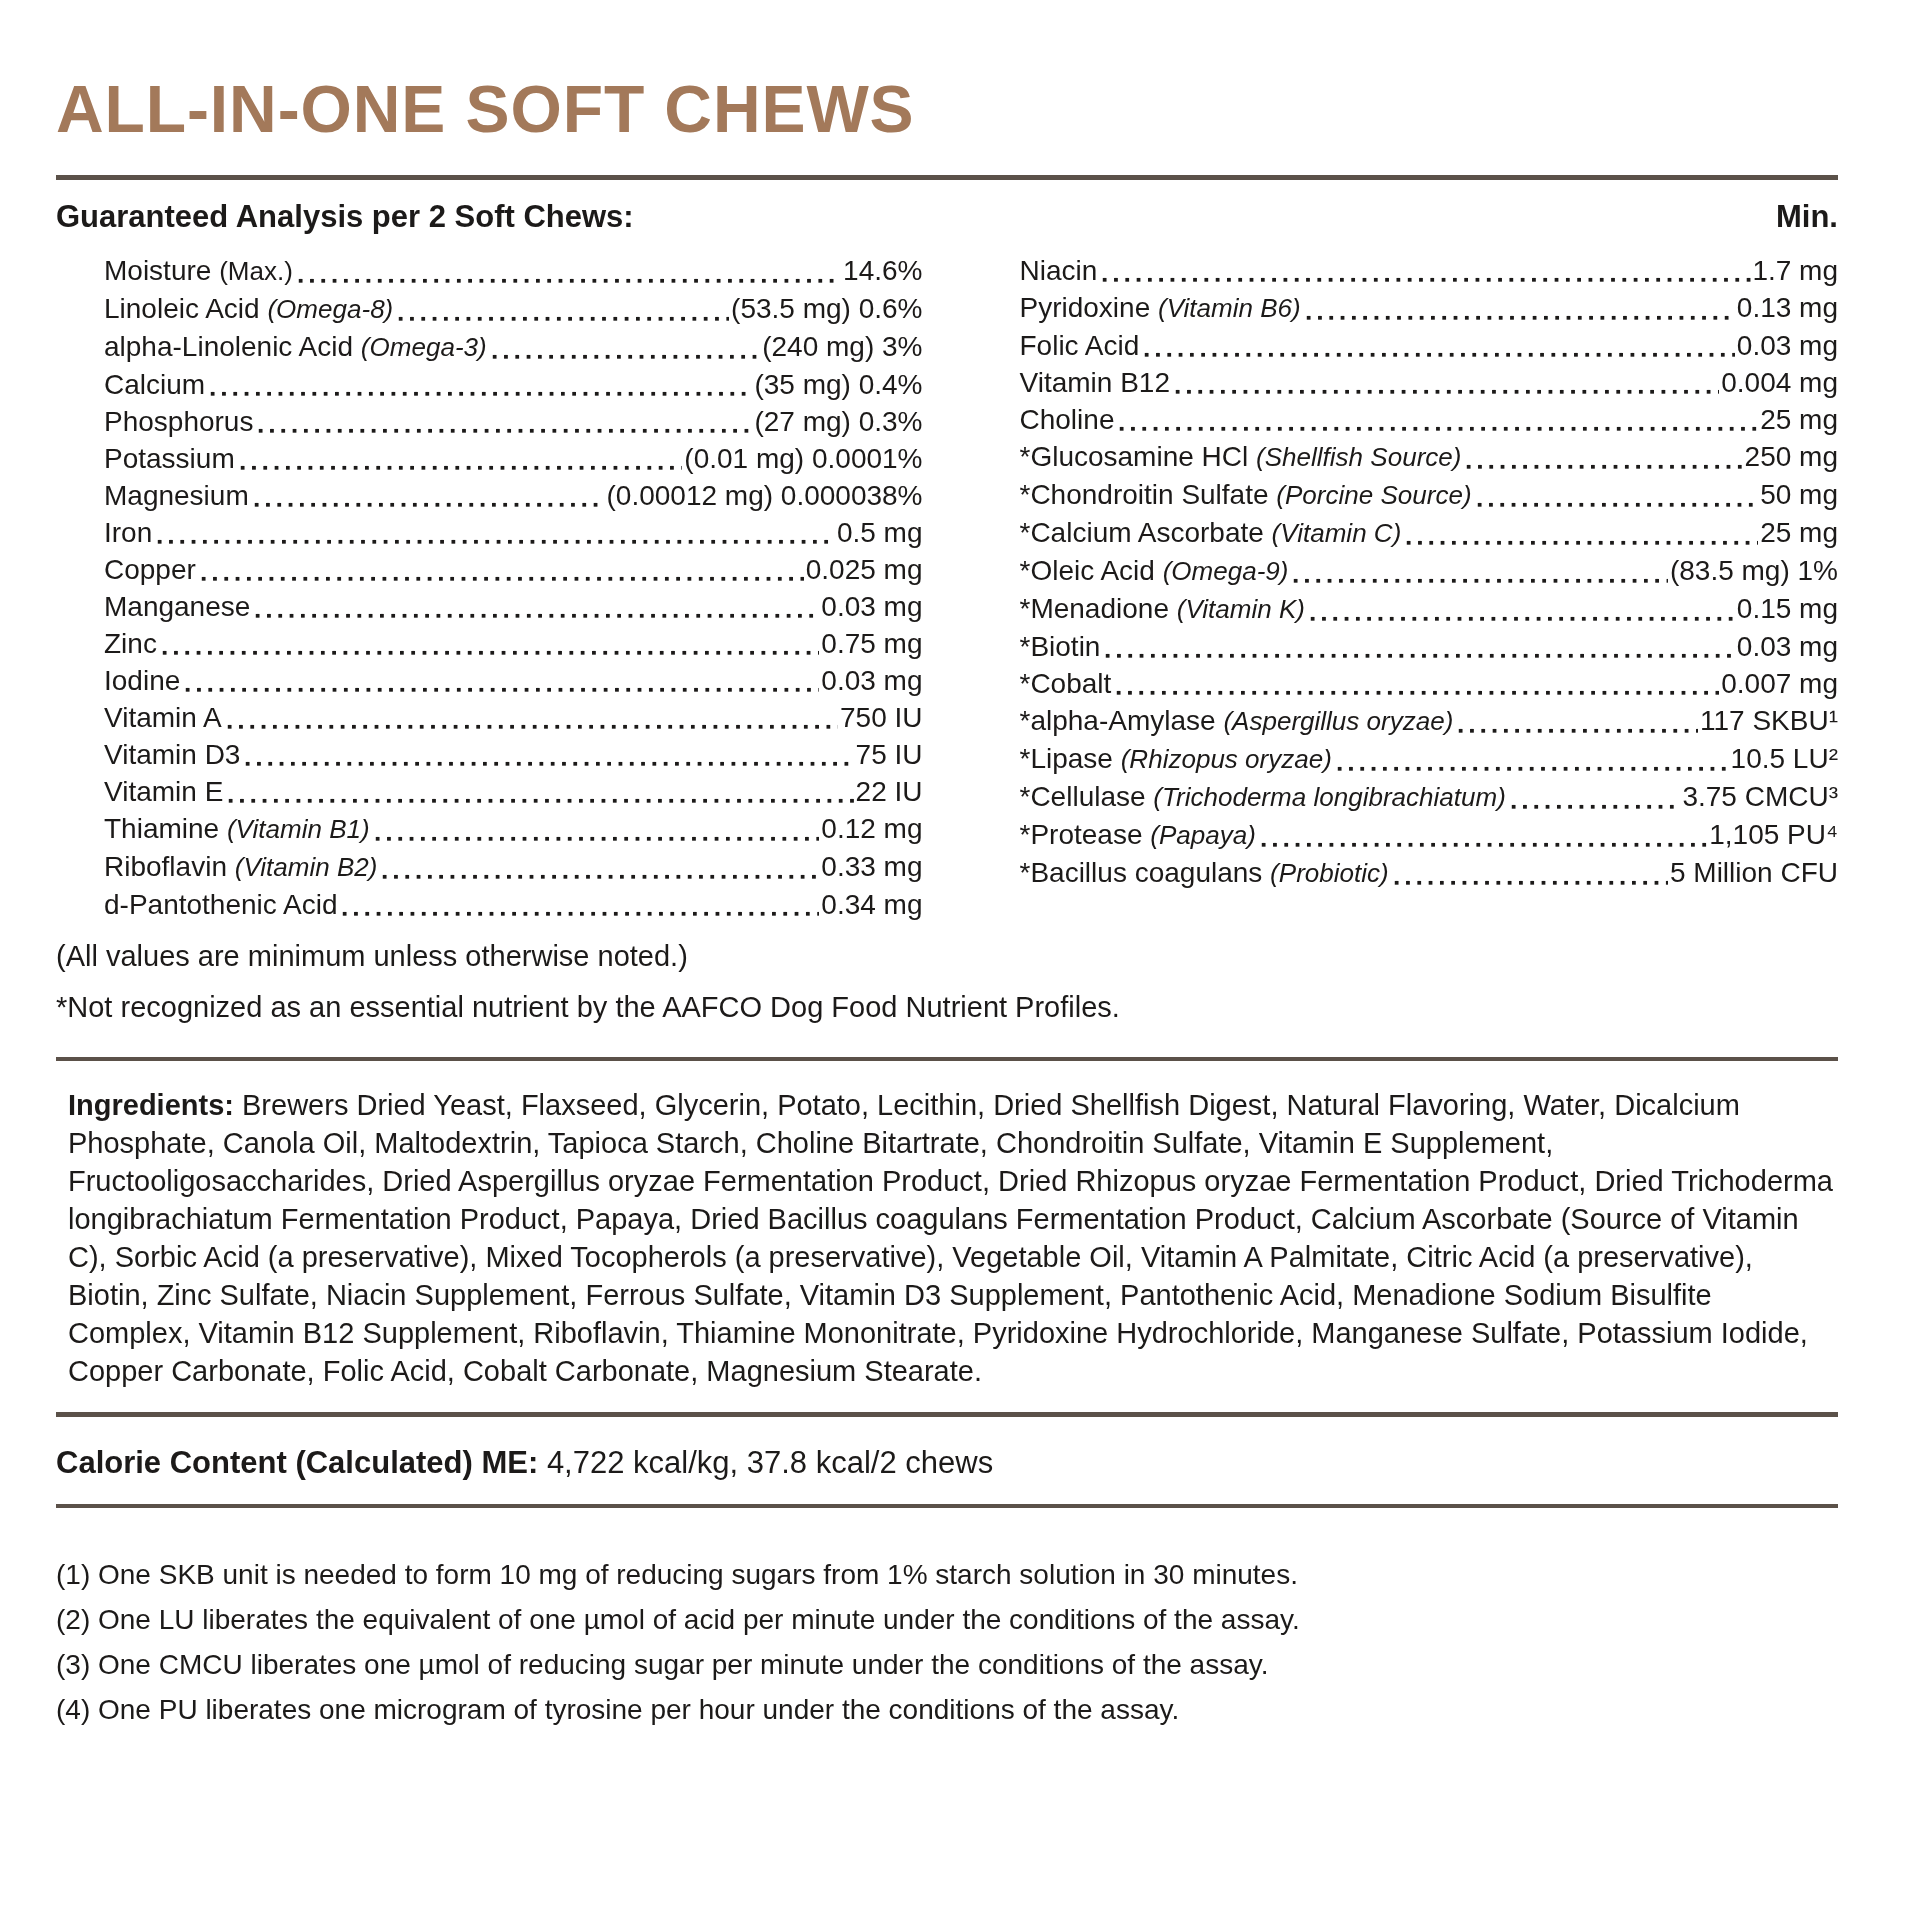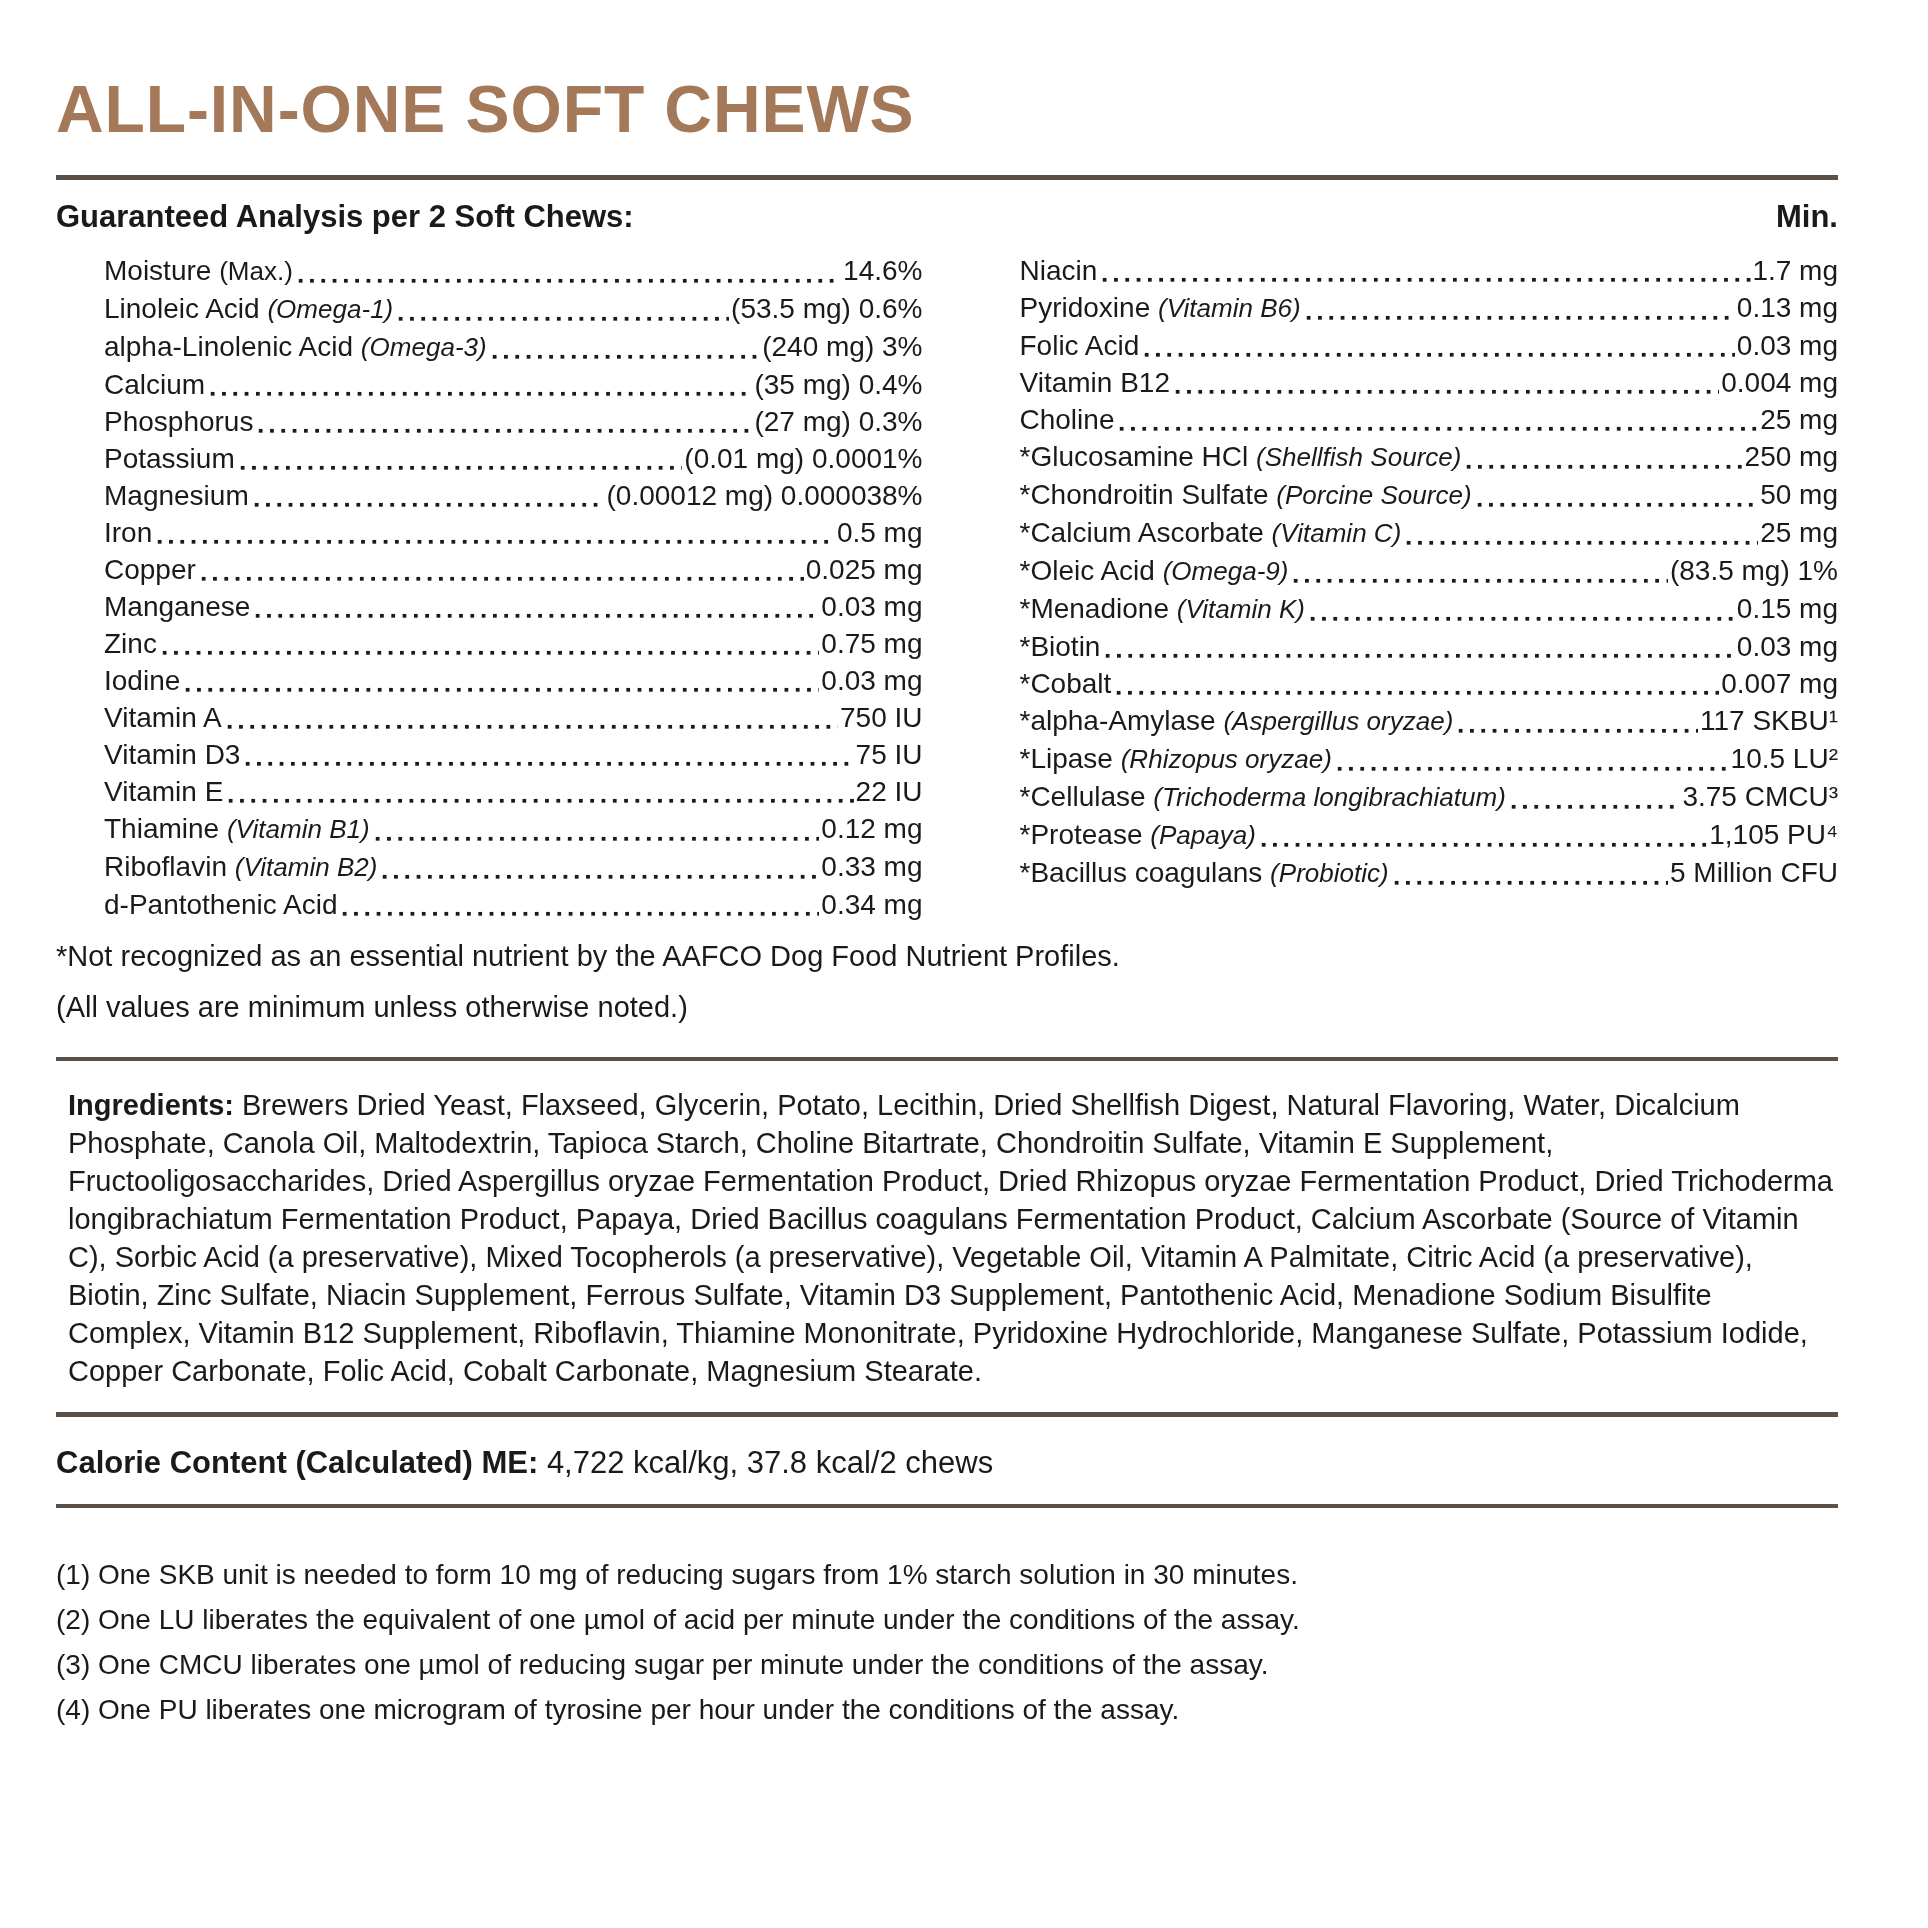--- a/index.html
+++ b/index.html
@@ -121,7 +121,7 @@
           <span class="rv">14.6%</span>
         </div>
         <div class="row">
-          <span class="rn">Linoleic Acid <span class="q q-i">(Omega-1)</span></span>
+          <span class="rn">Linoleic Acid <span class="q q-i">(Omega-8)</span></span>
           <span class="leader"></span>
           <span class="rv">(53.5 mg) 0.6%</span>
         </div>

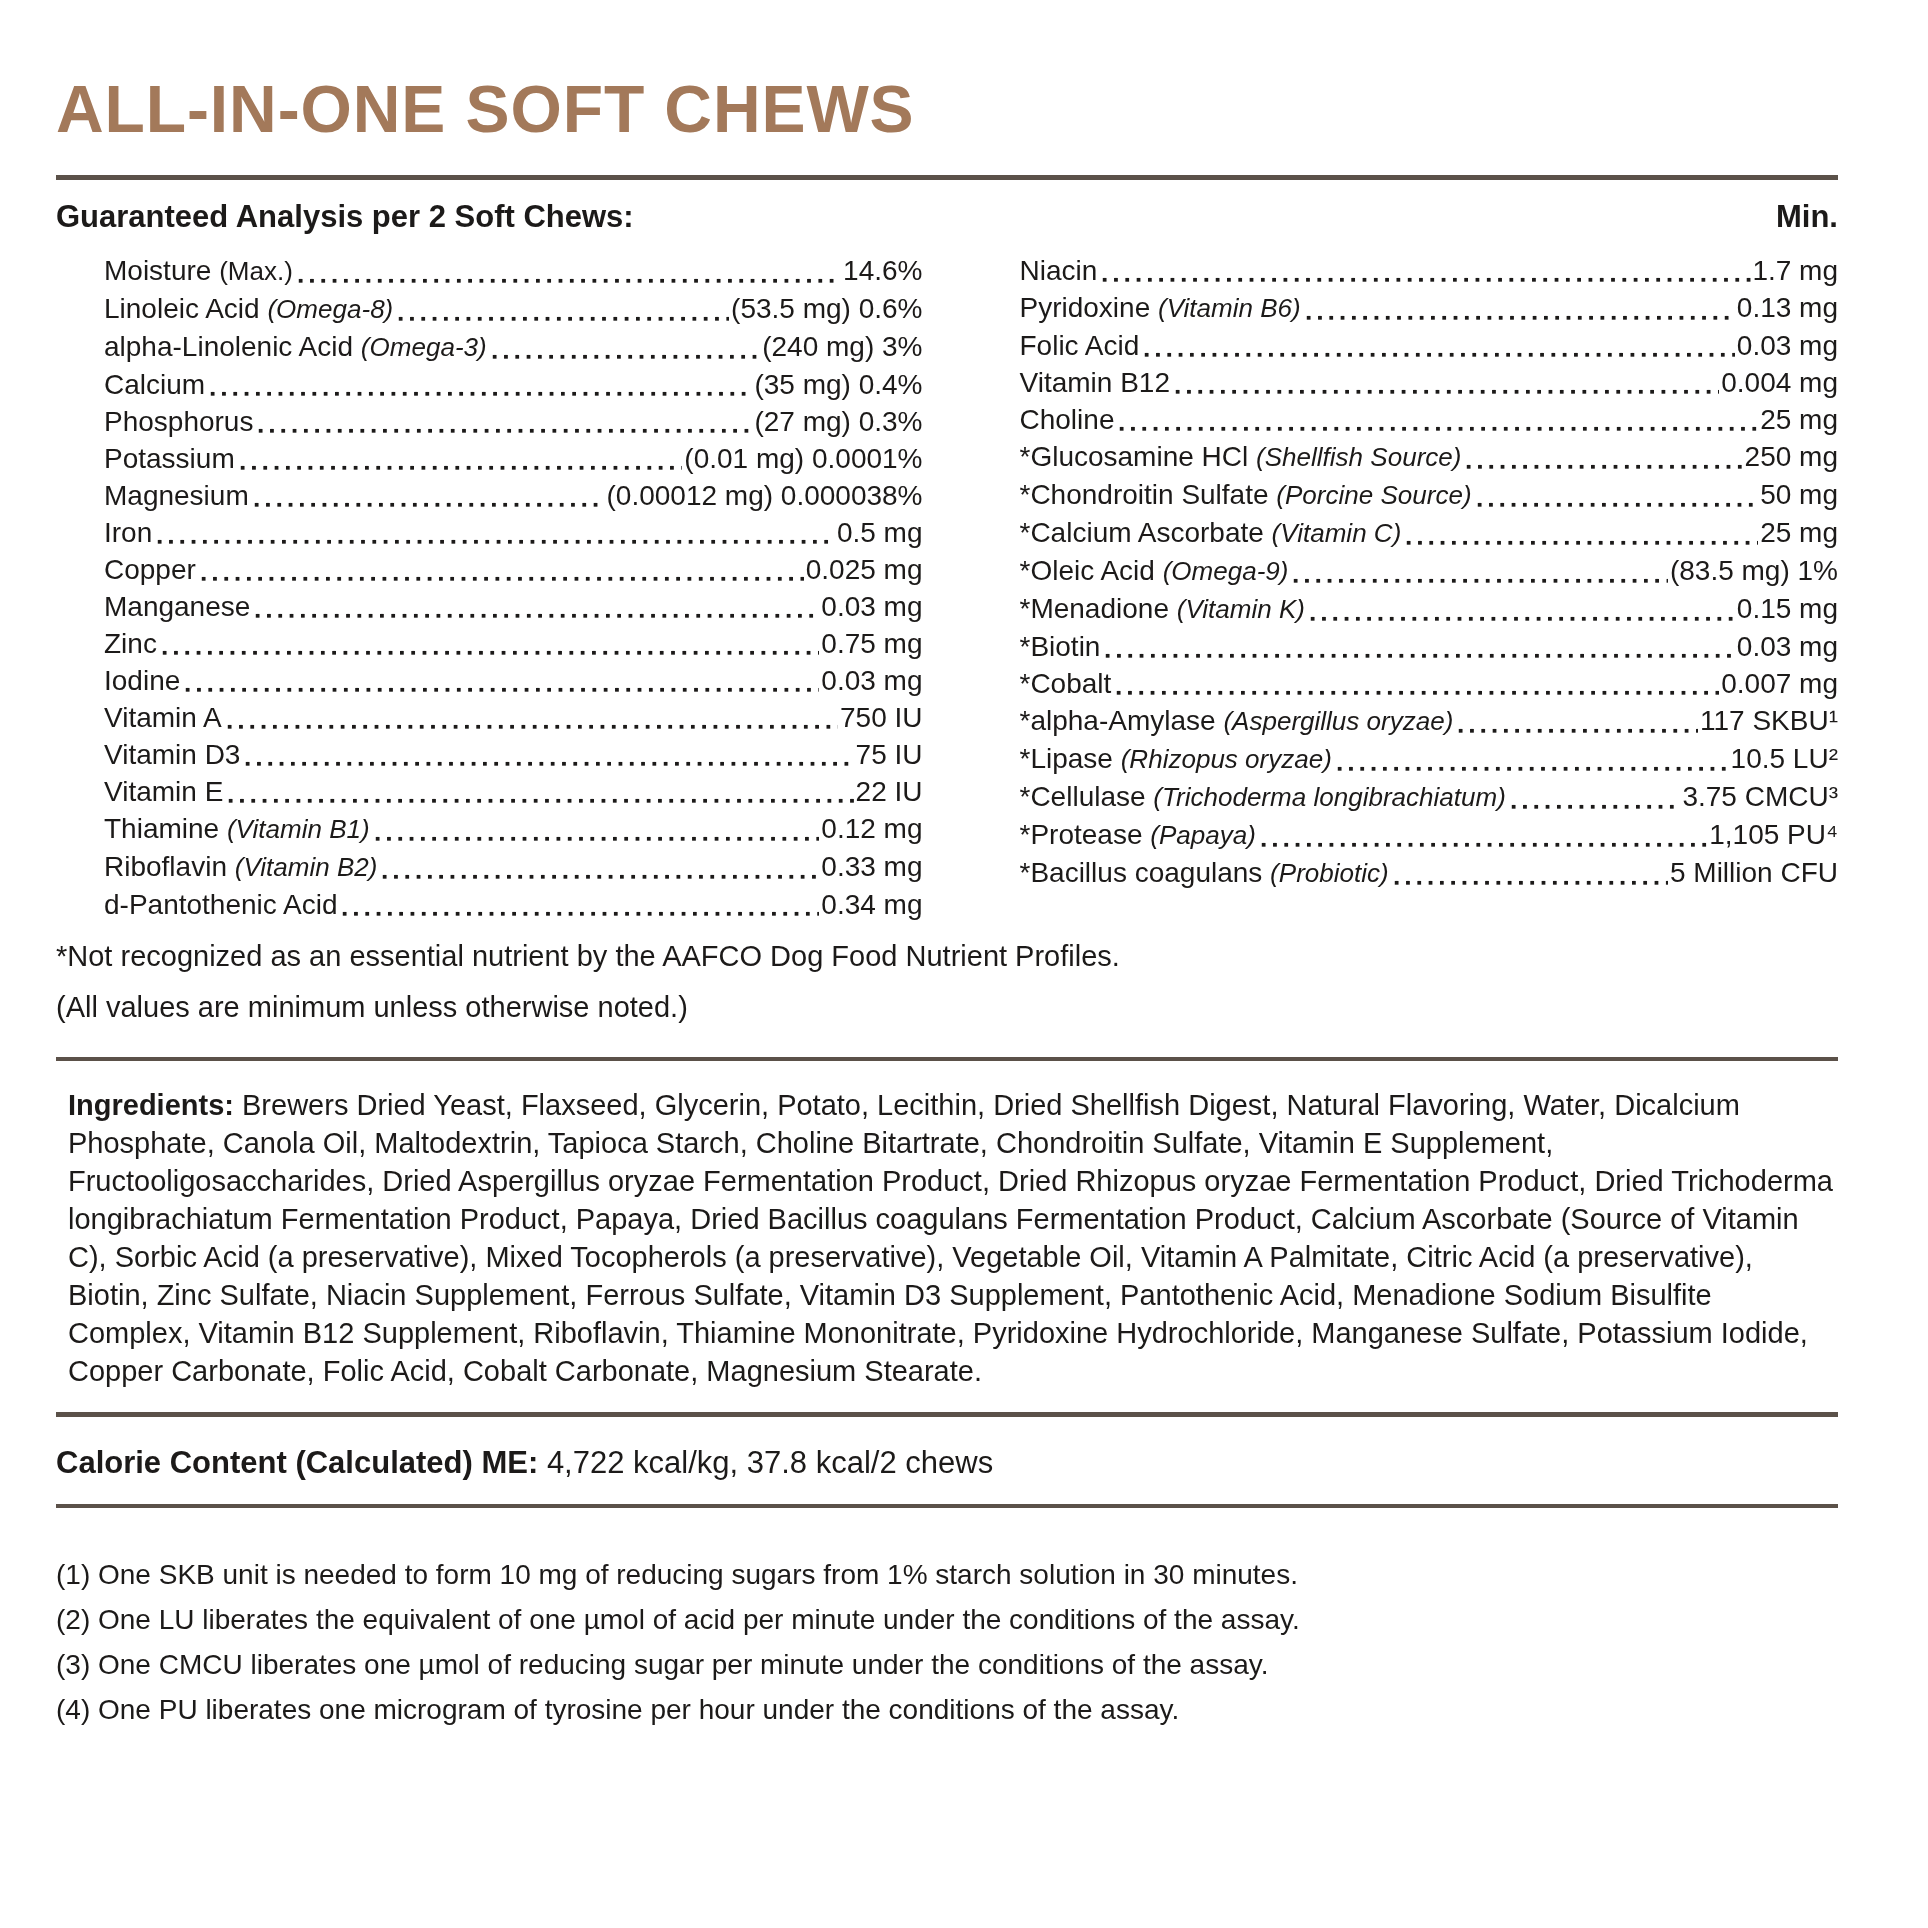--- a/index.html
+++ b/index.html
@@ -295,8 +295,8 @@
       </div>
   </div>
 
+  <div class="note note-min">(All values are minimum unless otherwise noted.)</div>
   <div class="note note-aafco">*Not recognized as an essential nutrient by the AAFCO Dog Food Nutrient Profiles.</div>
-  <div class="note note-min">(All values are minimum unless otherwise noted.)</div>
 
   <hr class="rule rule-2">
 

